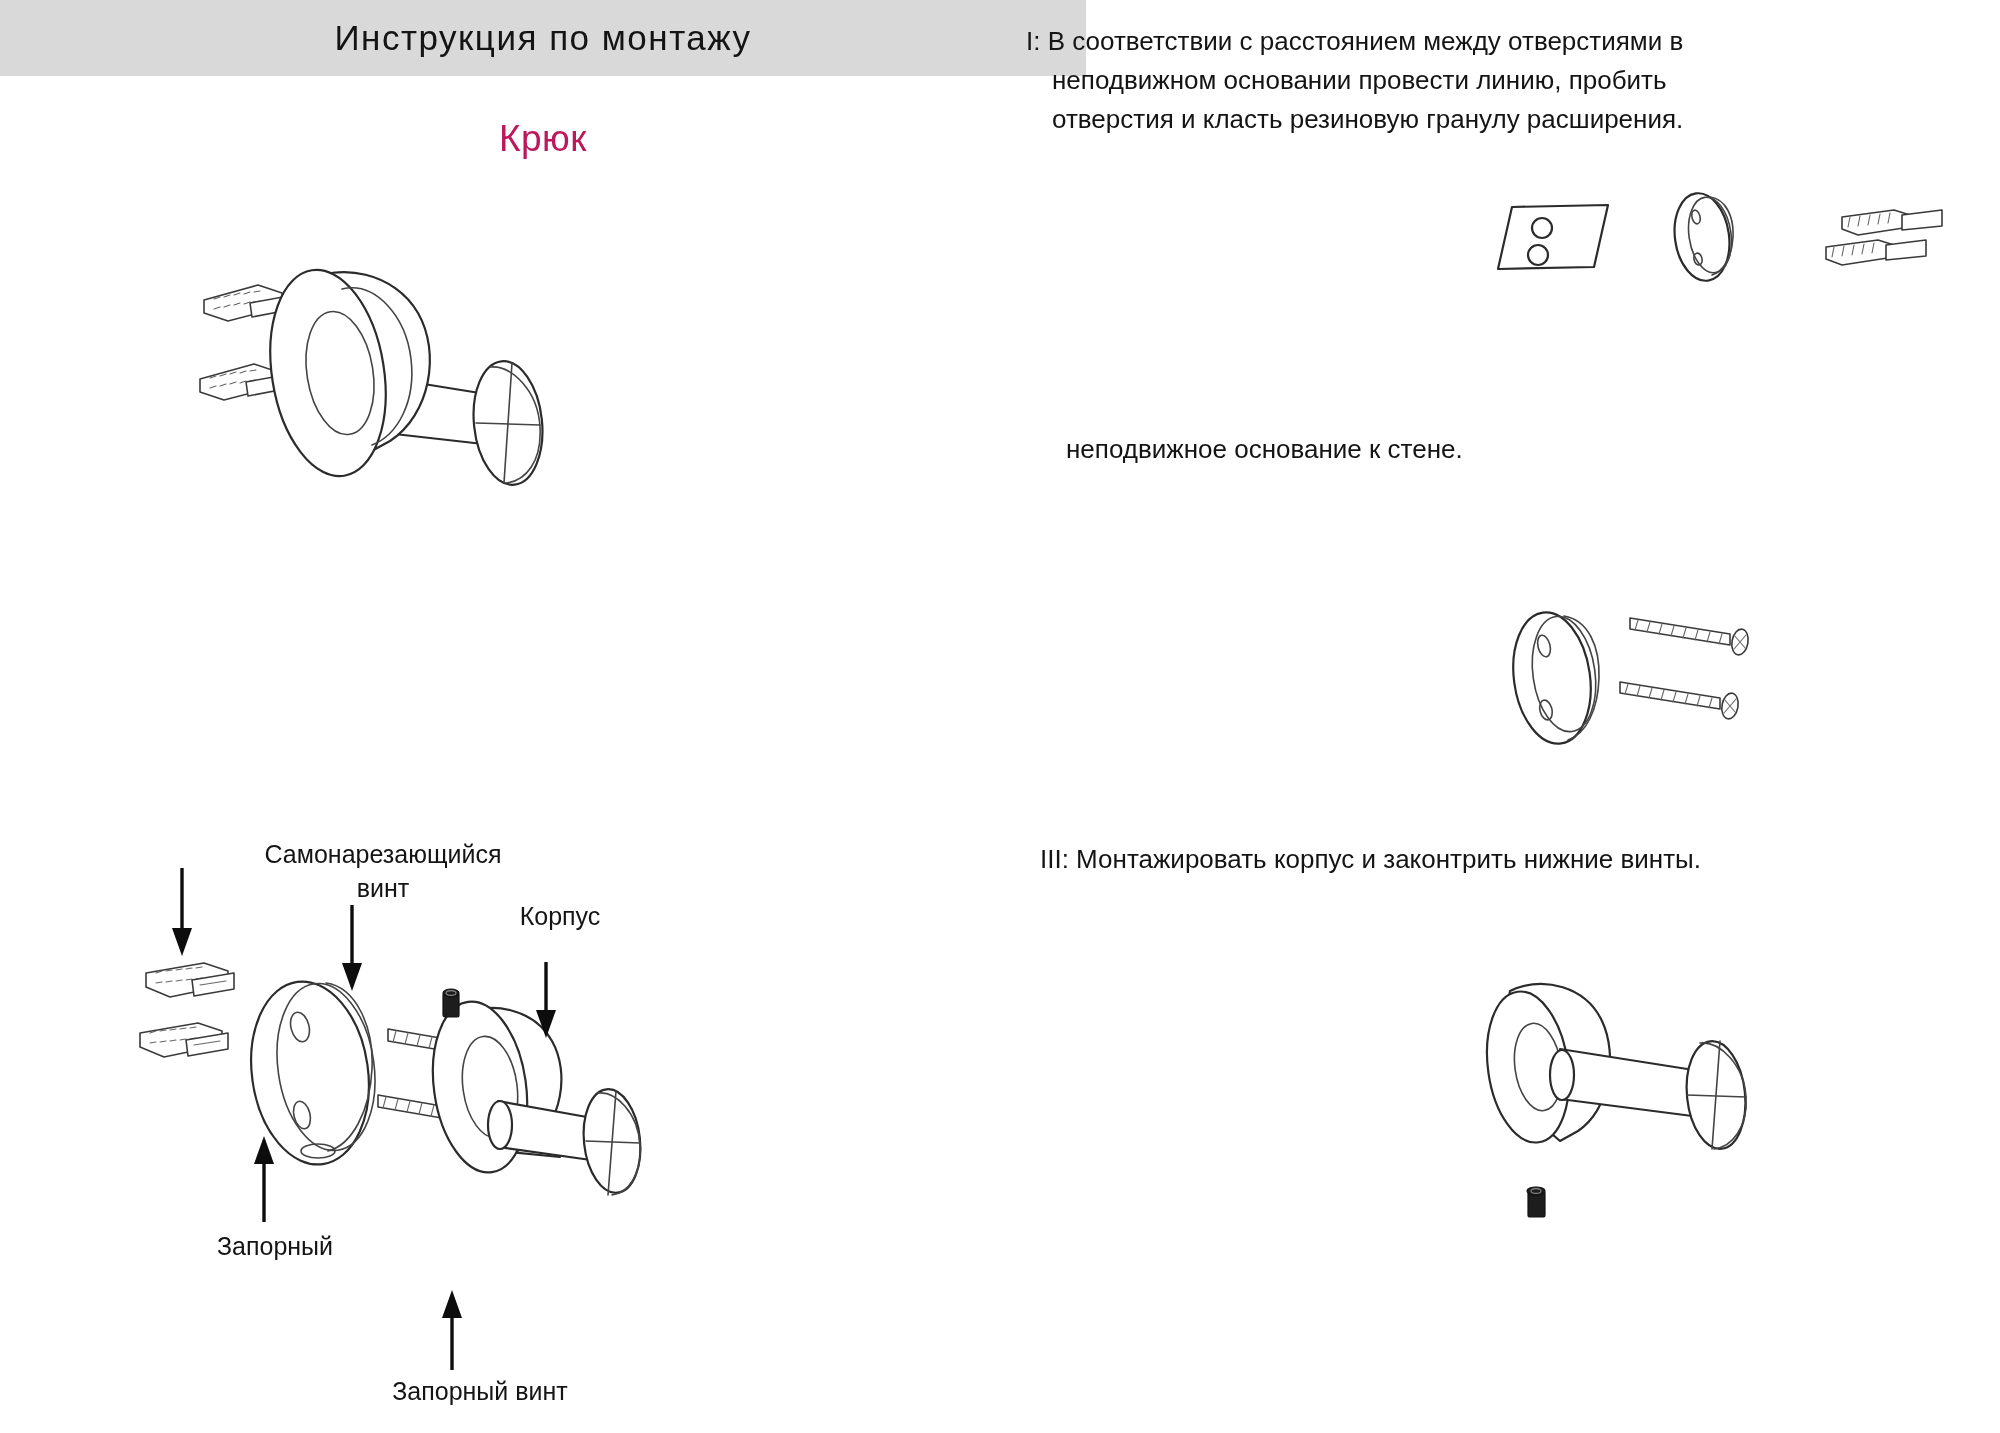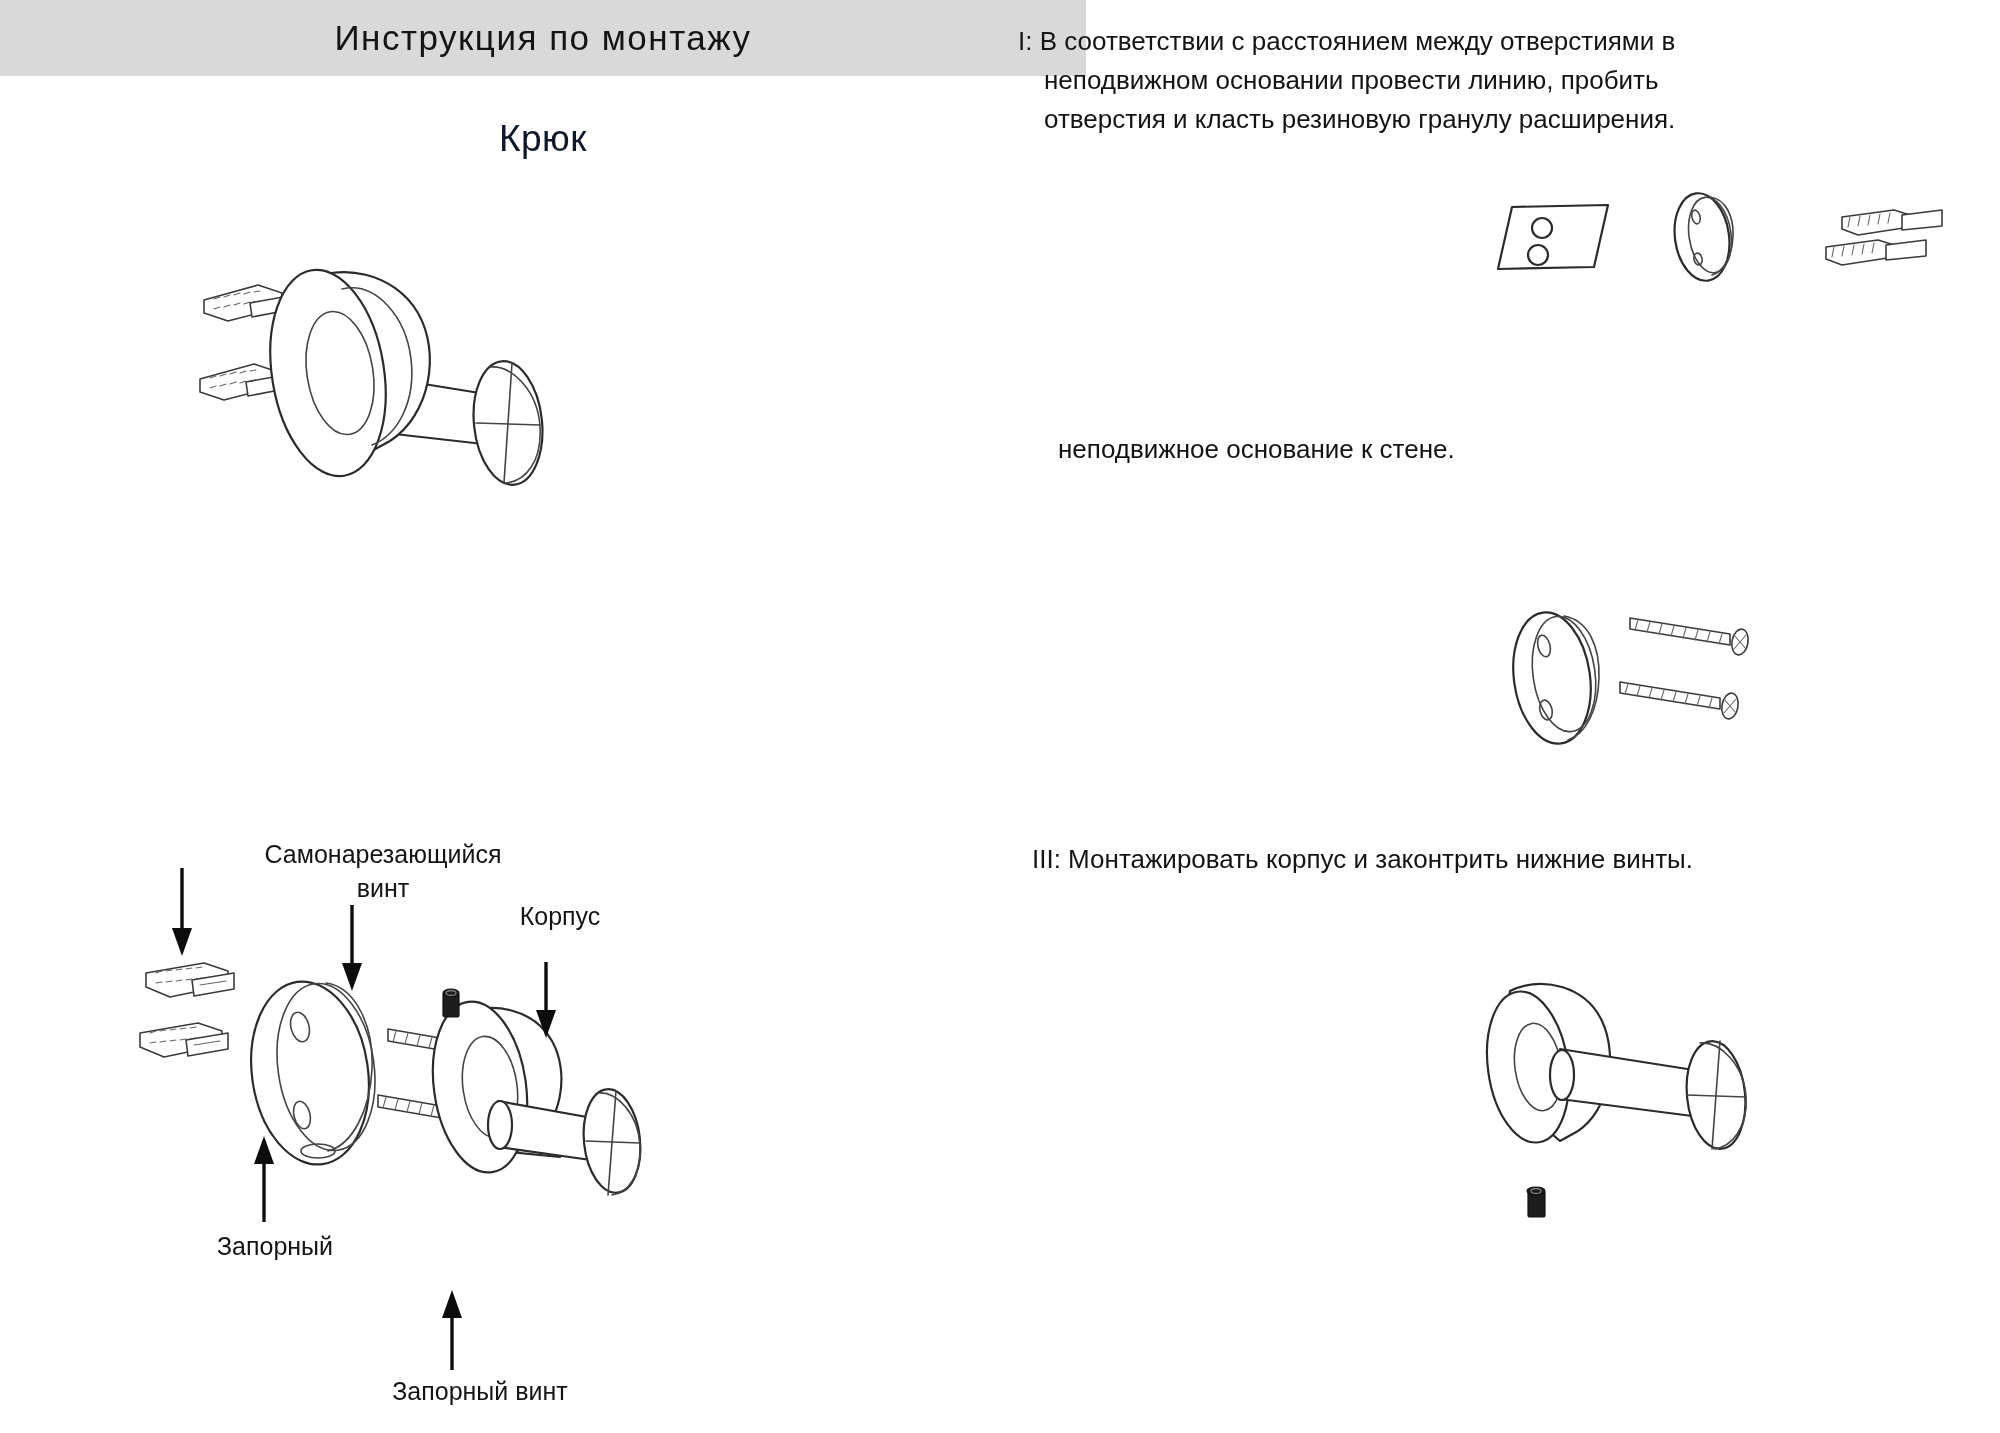--- a/index.html
+++ b/index.html
@@ -54,7 +54,7 @@
   #lbl-lock{left:330px;top:1375px;width:300px;text-align:center;}
 
   
-  .step{position:absolute;font-size:26px;line-height:1.5;color:#141414;}
+  .step{position:absolute;font-size:26px;line-height:1.5;color:#141414;margin-left:8px;}
   #step1{left:1018px;top:22px;width:955px;}
   #step2{left:1032px;top:430px;width:940px;}
   #step3{left:1032px;top:840px;width:960px;}

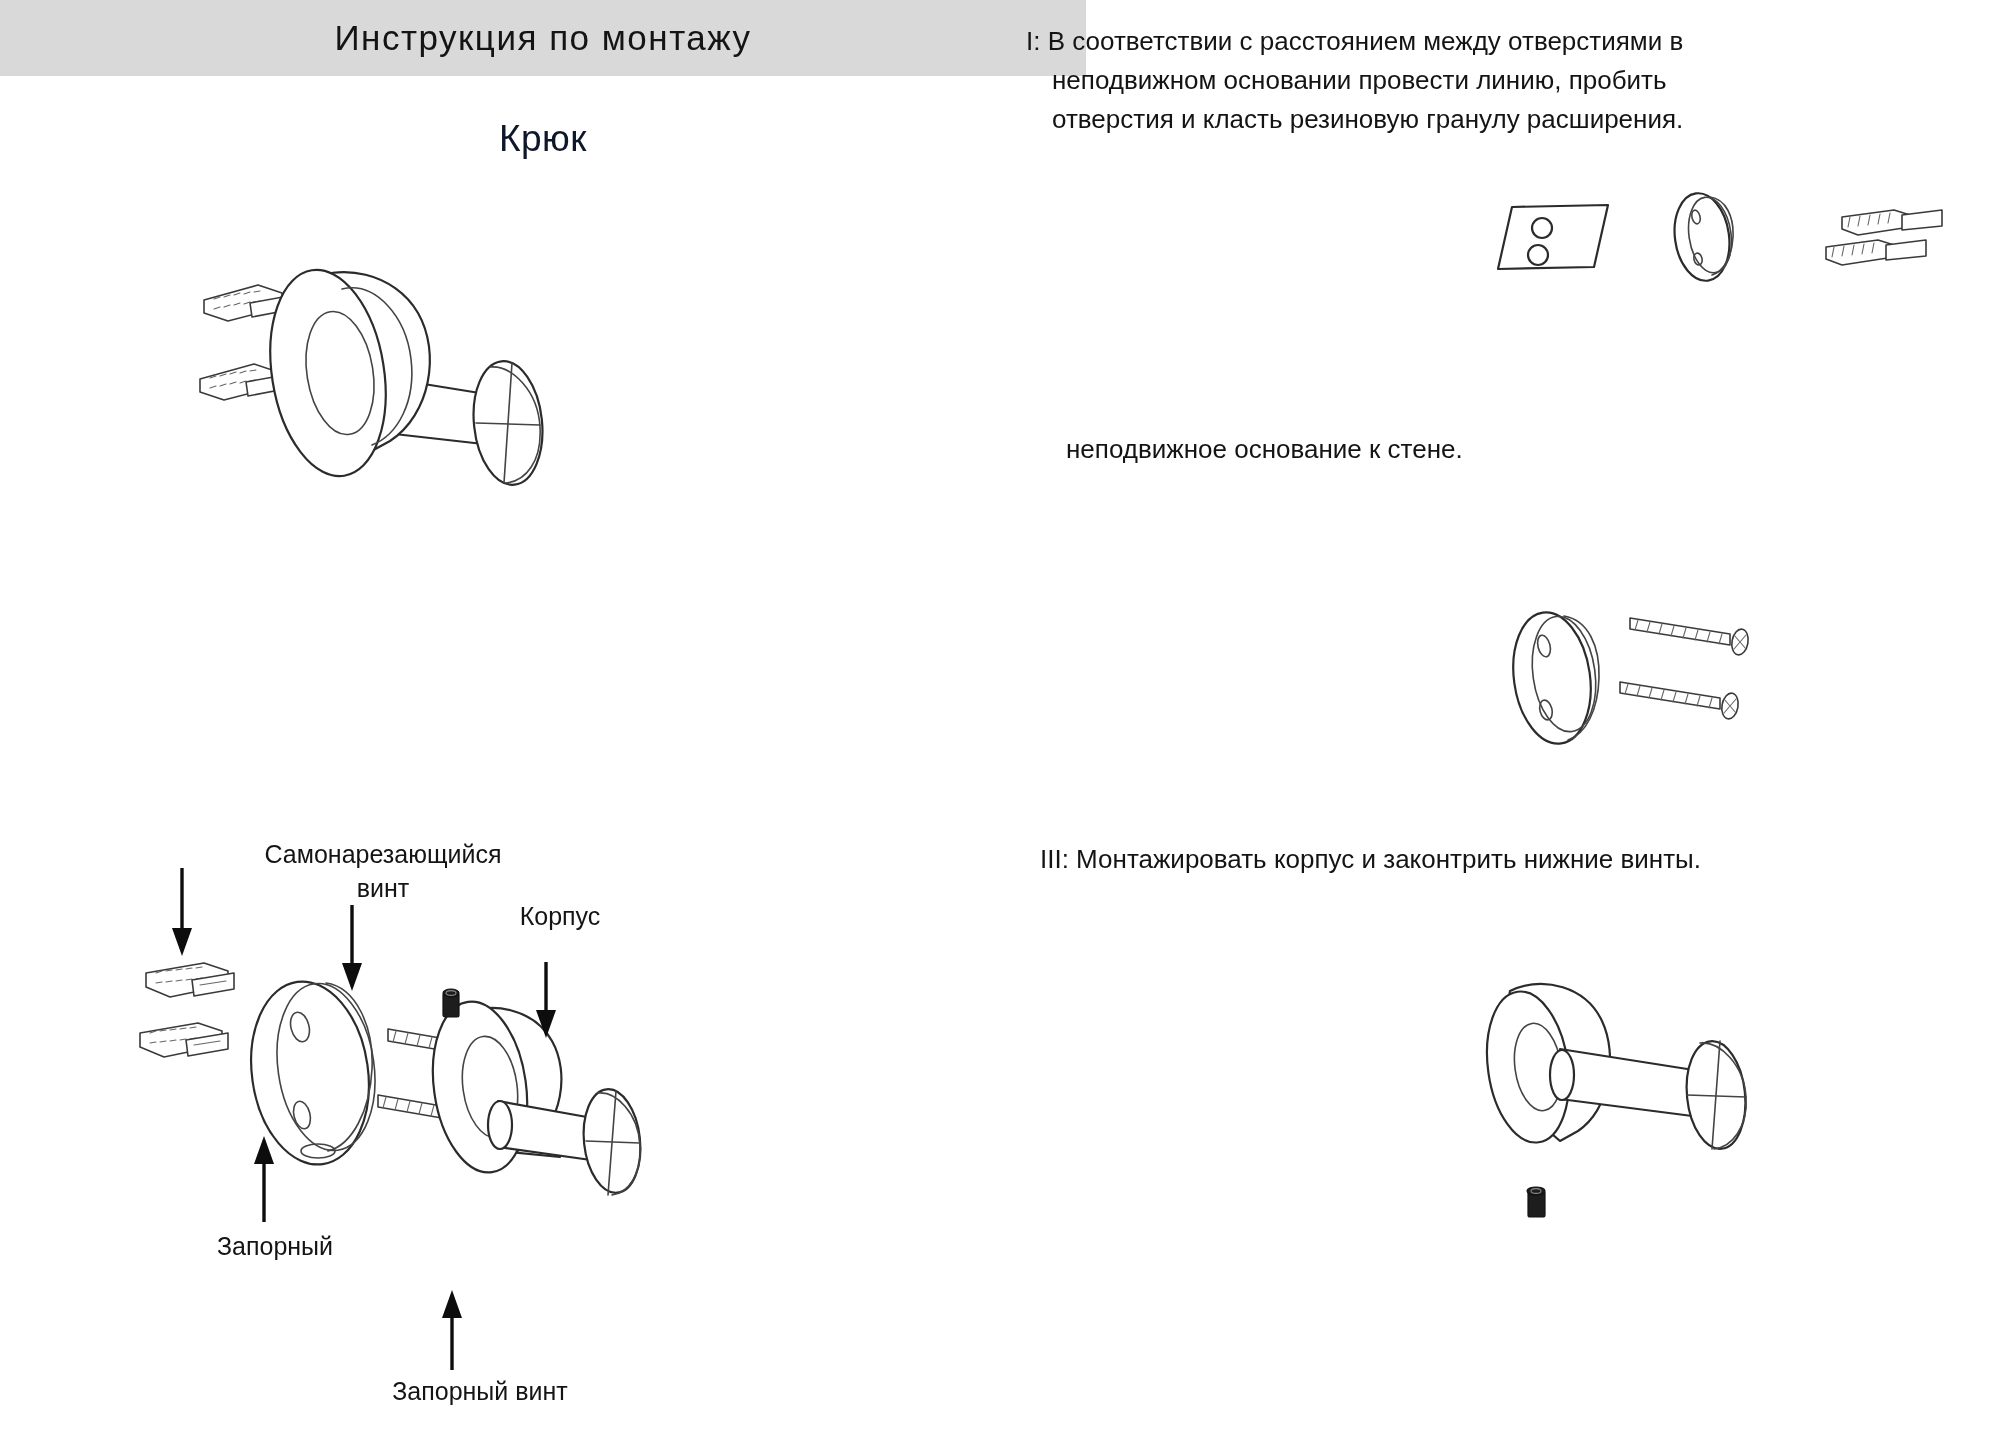--- a/index.html
+++ b/index.html
@@ -27,7 +27,7 @@
 
   .subtitle{
     position:absolute;left:0;top:118px;width:1086px;
-    text-align:center;font-size:37px;color:#0f172a;letter-spacing:.5px;
+    text-align:center;font-size:37px;color:#be185d;letter-spacing:.5px;
   }
 
   

